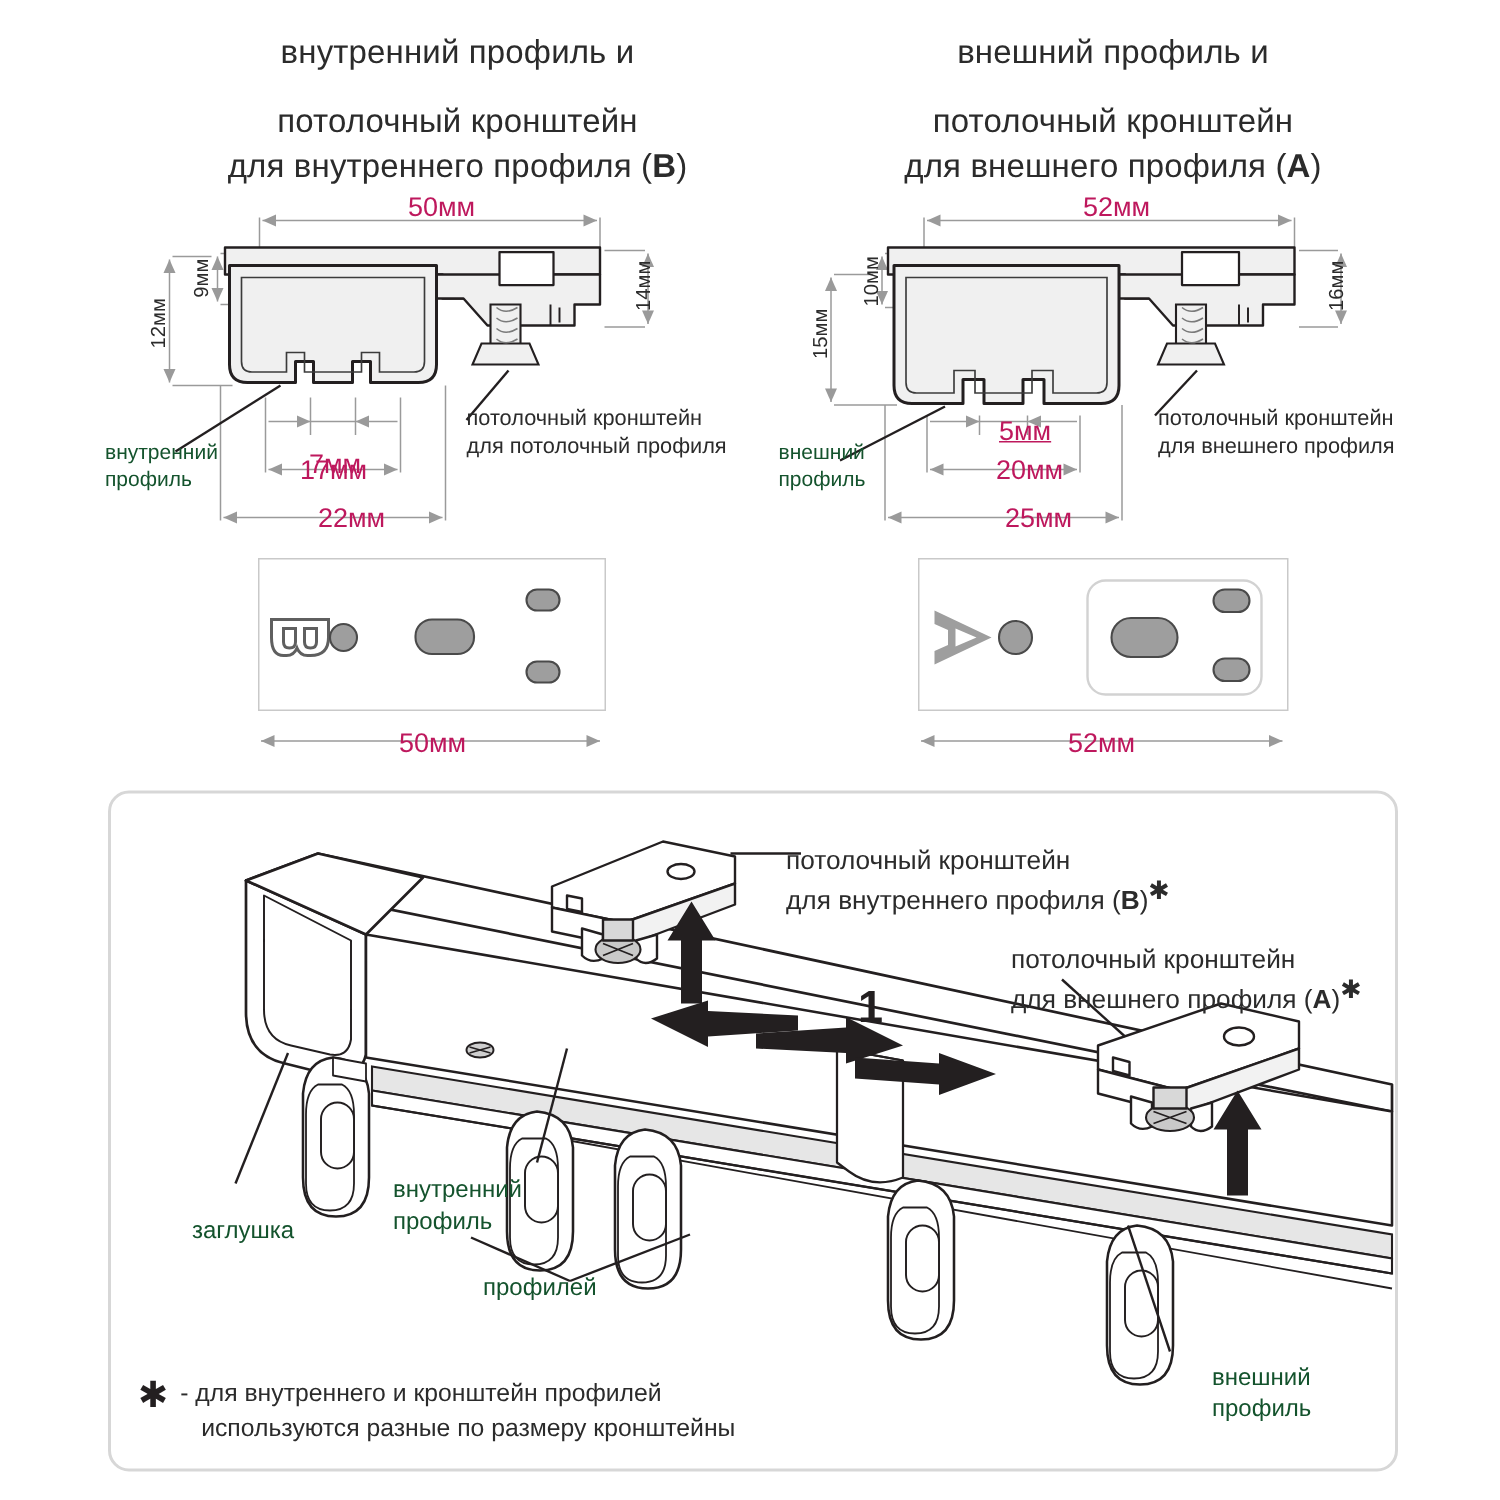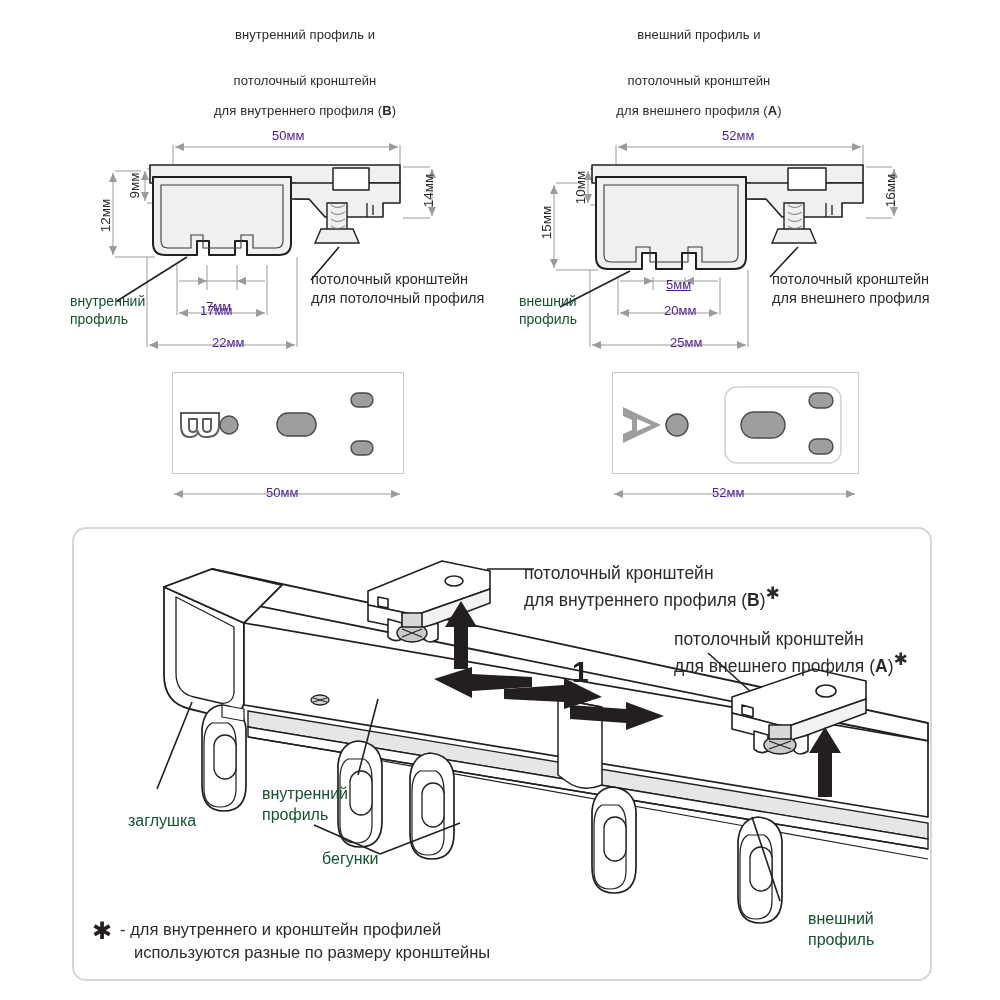--- a/index.html
+++ b/index.html
@@ -6,7 +6,7 @@
   body{width:1000px;height:1000px;position:relative;overflow:hidden;
        font-family:"Liberation Sans","DejaVu Sans",sans-serif;color:#231f20;}
   .abs{position:absolute;}
-  .hd{font-size:13px;font-weight:400;color:#2b2b2b;text-align:center;line-height:30px;letter-spacing:.1px;}
+  .hd{font-size:22px;font-weight:400;color:#2b2b2b;text-align:center;line-height:30px;letter-spacing:.1px;}
   .hd b{font-weight:700;}
   .dim{font-size:13px;color:#4c1d95;font-weight:500;white-space:nowrap;}
   .dimv{font-size:13.5px;color:#2b2b2b;font-weight:500;white-space:nowrap;

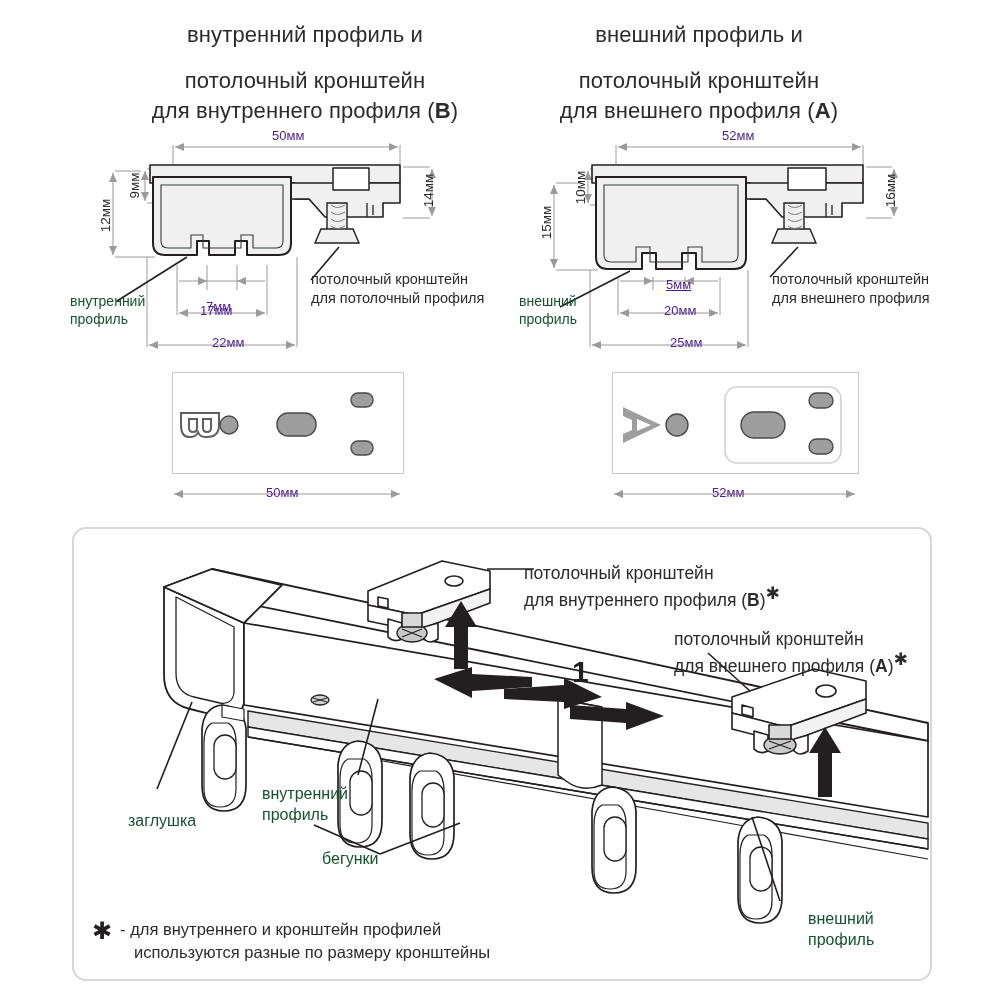--- a/index.html
+++ b/index.html
@@ -33,7 +33,7 @@
   </div>
 </div>
 
-<div class="abs hd" style="left:504px;top:20px;width:390px;text-align:center;">
+<div class="abs hd" style="left:547px;top:20px;width:390px;text-align:center;">
   <div>внешний профиль и</div>
   <div style="height:16px"></div>
   <div>потолочный кронштейн</div>

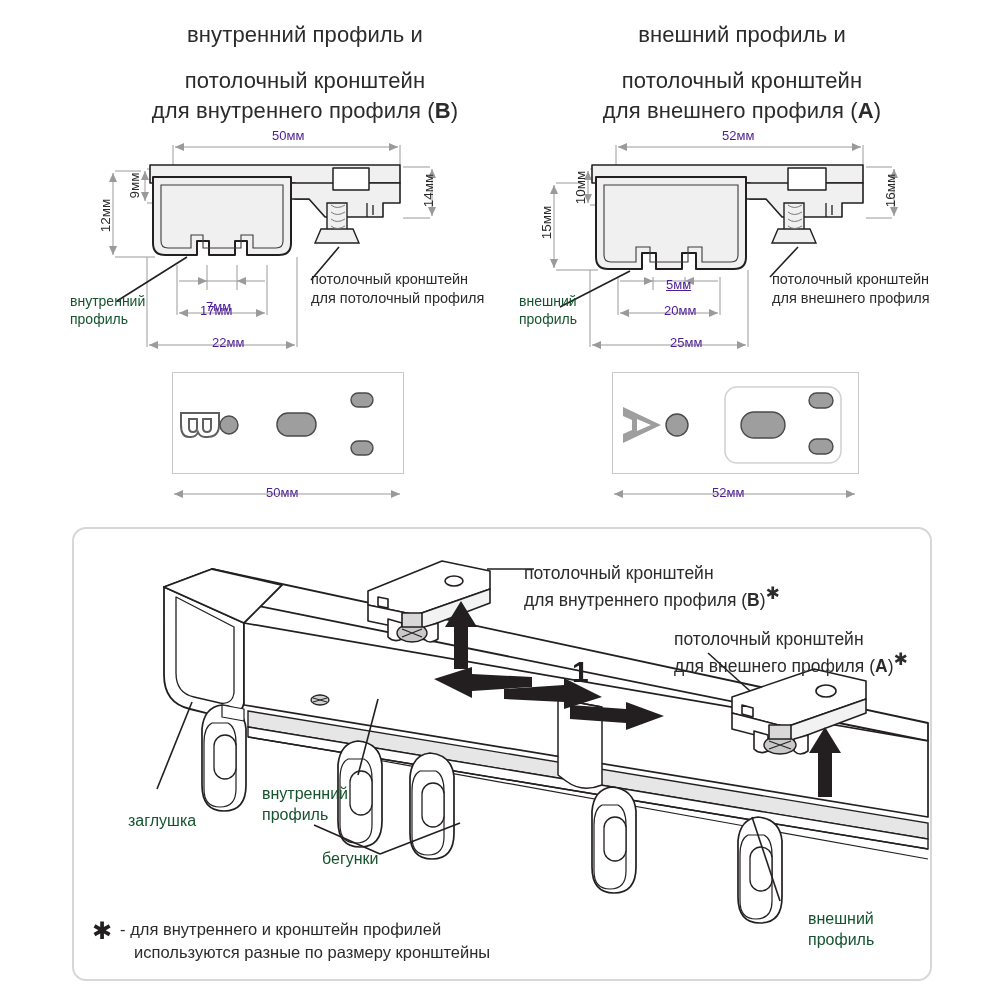--- a/index.html
+++ b/index.html
@@ -8,7 +8,7 @@
   .abs{position:absolute;}
   .hd{font-size:22px;font-weight:400;color:#2b2b2b;text-align:center;line-height:30px;letter-spacing:.1px;}
   .hd b{font-weight:700;}
-  .dim{font-size:13px;color:#4c1d95;font-weight:500;white-space:nowrap;}
+  .dim{font-size:18px;color:#be185d;font-weight:500;white-space:nowrap;}
   .dimv{font-size:13.5px;color:#2b2b2b;font-weight:500;white-space:nowrap;
         transform:rotate(-90deg);transform-origin:center center;}
   .cal{font-size:14.5px;color:#2b2b2b;line-height:19px;white-space:nowrap;}

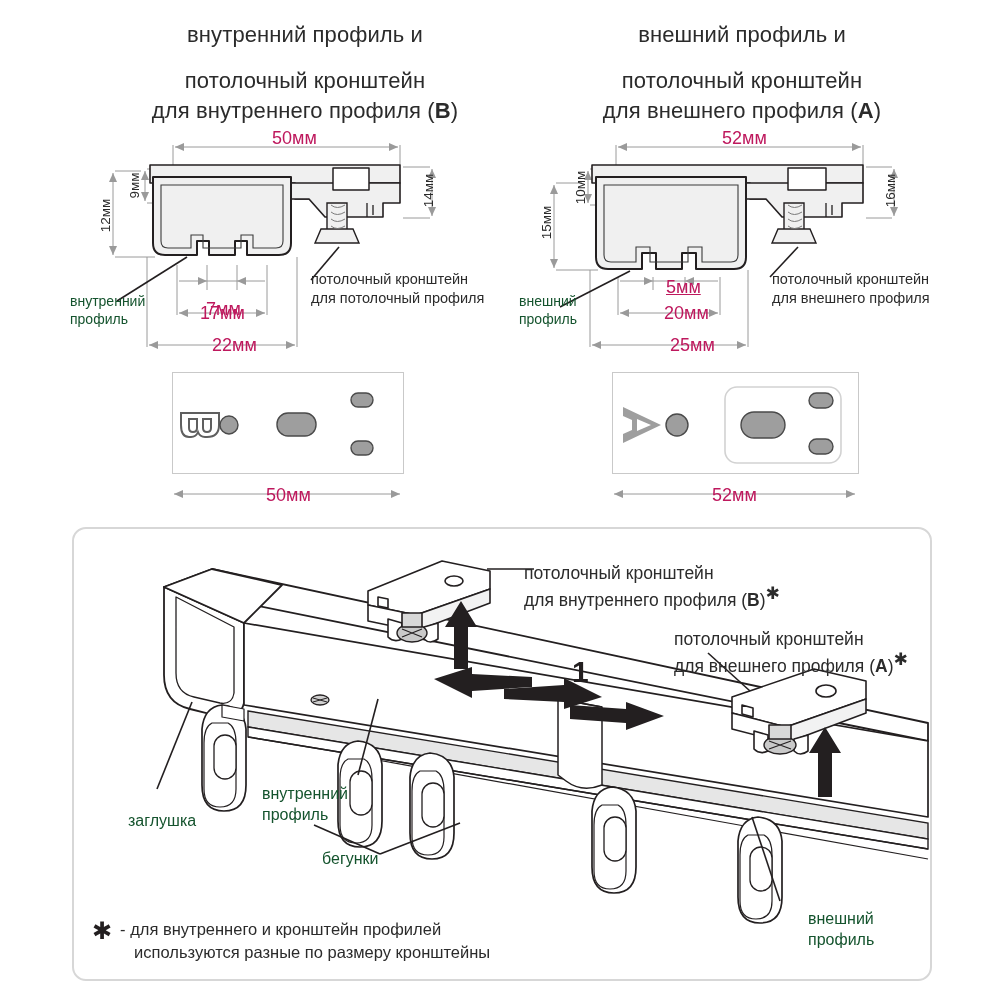--- a/index.html
+++ b/index.html
@@ -440,7 +440,7 @@
   <div>профиль</div>
 </div>
 
-<div class="abs lbl" style="left:322px;top:848px;">бегунки</div>
+<div class="abs lbl" style="left:322px;top:848px;">профилей</div>
 
 <div class="abs lbl" style="left:808px;top:908px;">
   <div>внешний</div>

